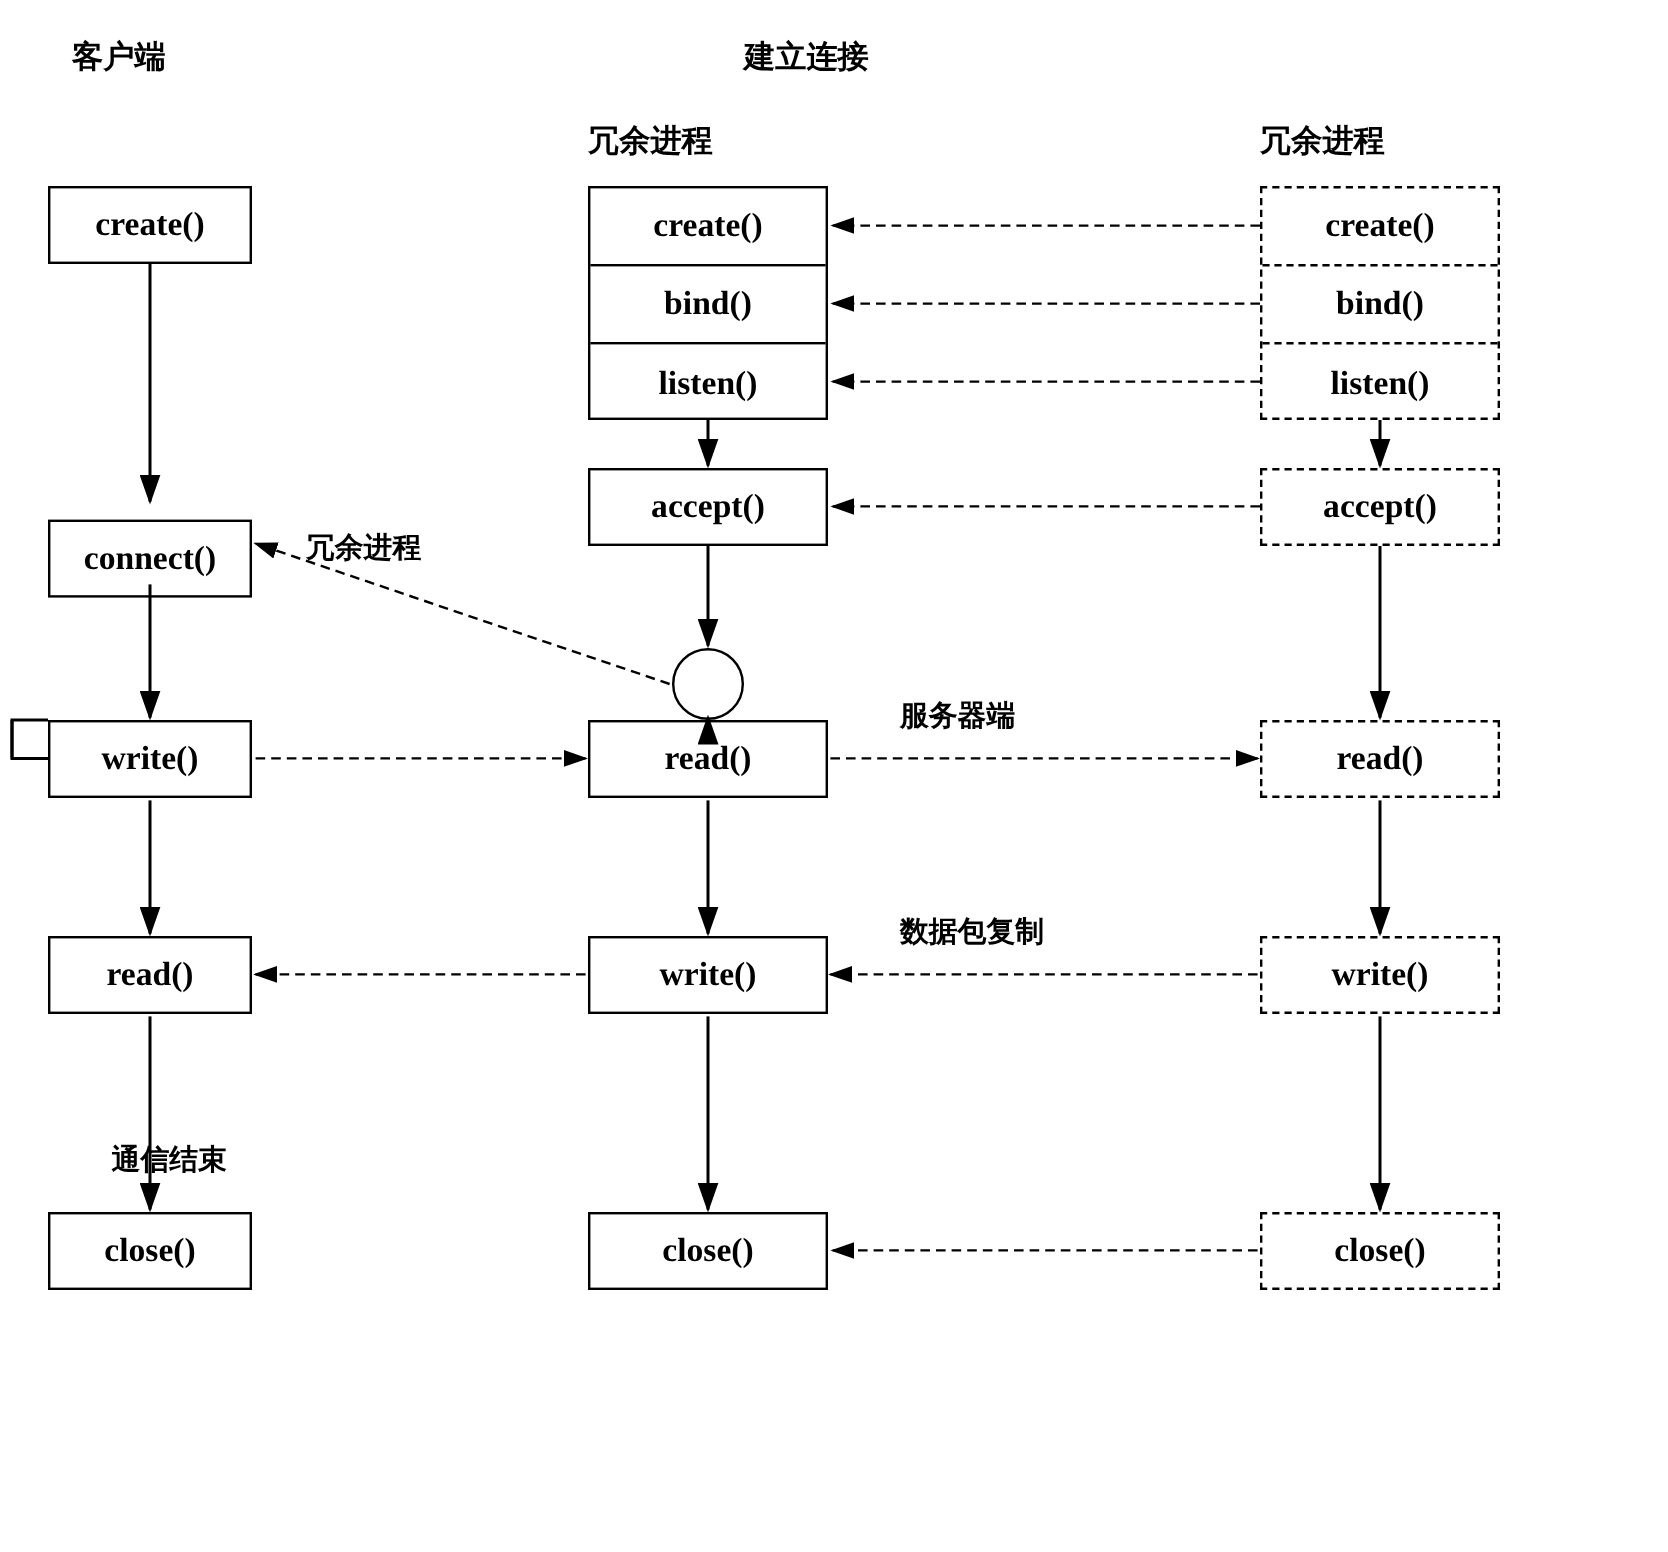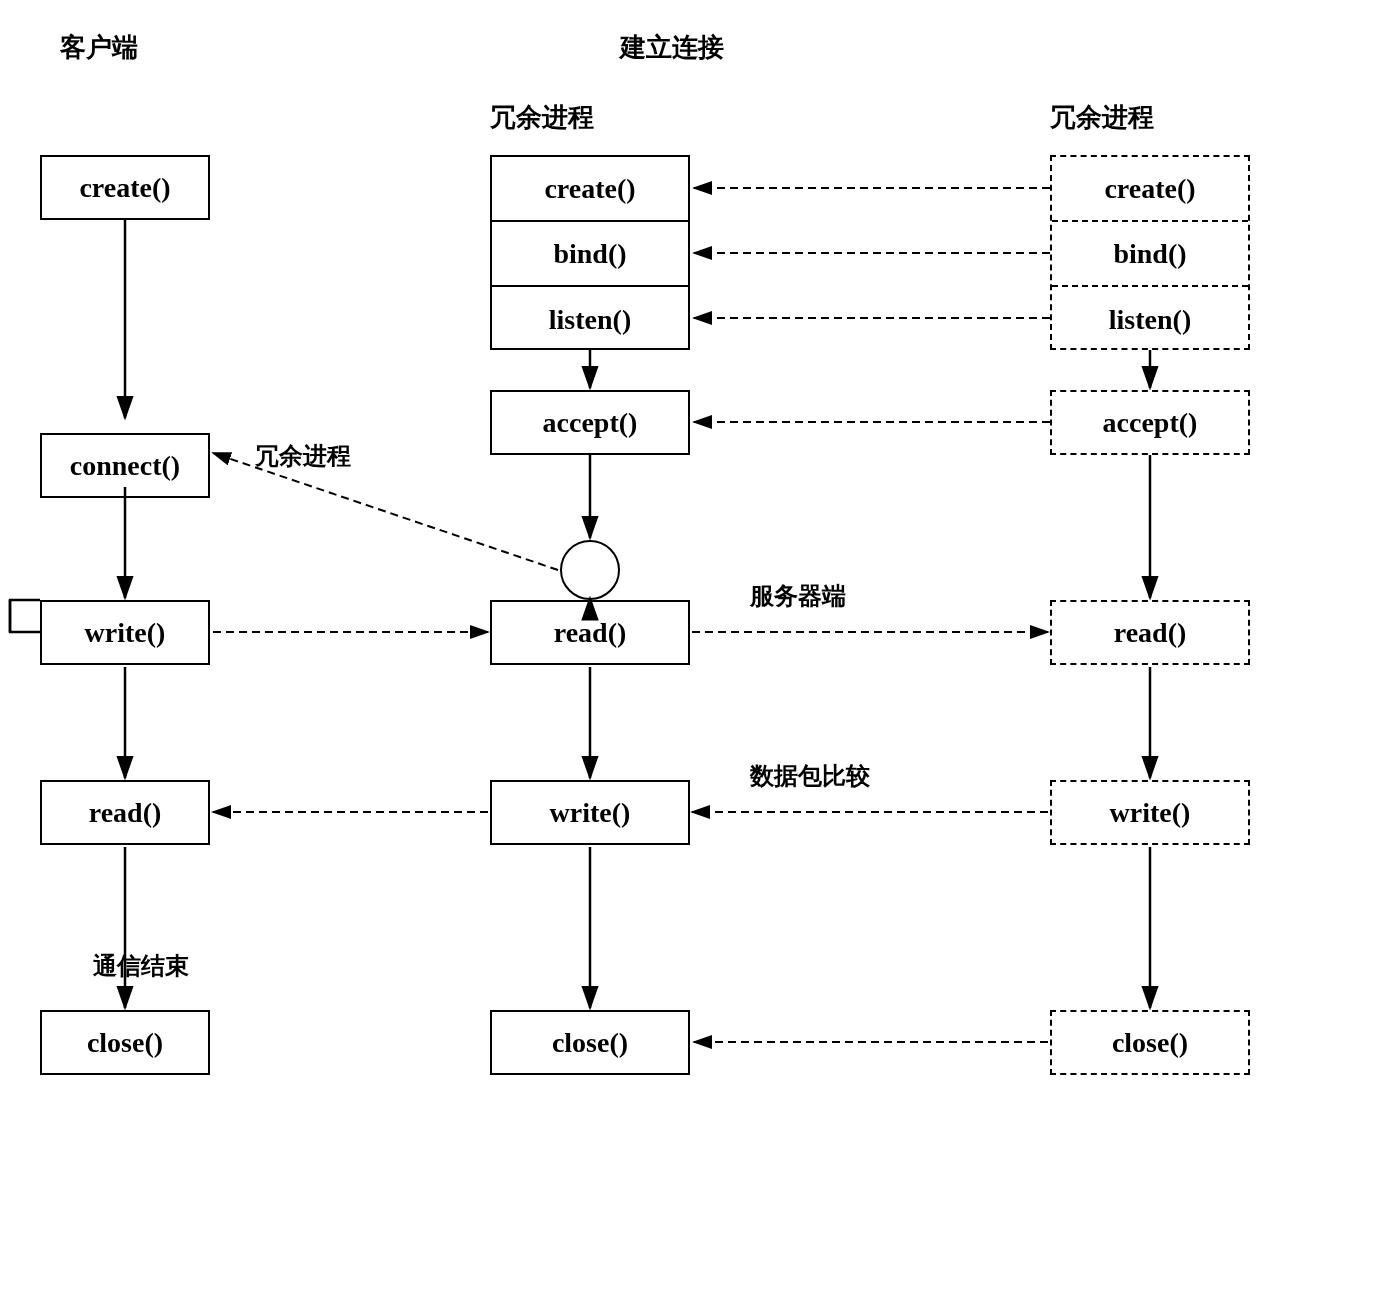--- a/index.html
+++ b/index.html
@@ -162,7 +162,7 @@
 
   <div class="label" style="left:255px; top:440px; font-size:24px;">冗余进程</div>
   <div class="label" style="left:750px; top:580px; font-size:24px;">服务器端</div>
-  <div class="label" style="left:750px; top:760px; font-size:24px;">数据包比较</div>
+  <div class="label" style="left:750px; top:760px; font-size:24px;">数据包复制</div>
   <div class="label" style="left:93px; top:950px; font-size:24px;">通信结束</div>
 
   <svg class="arrows-svg">

